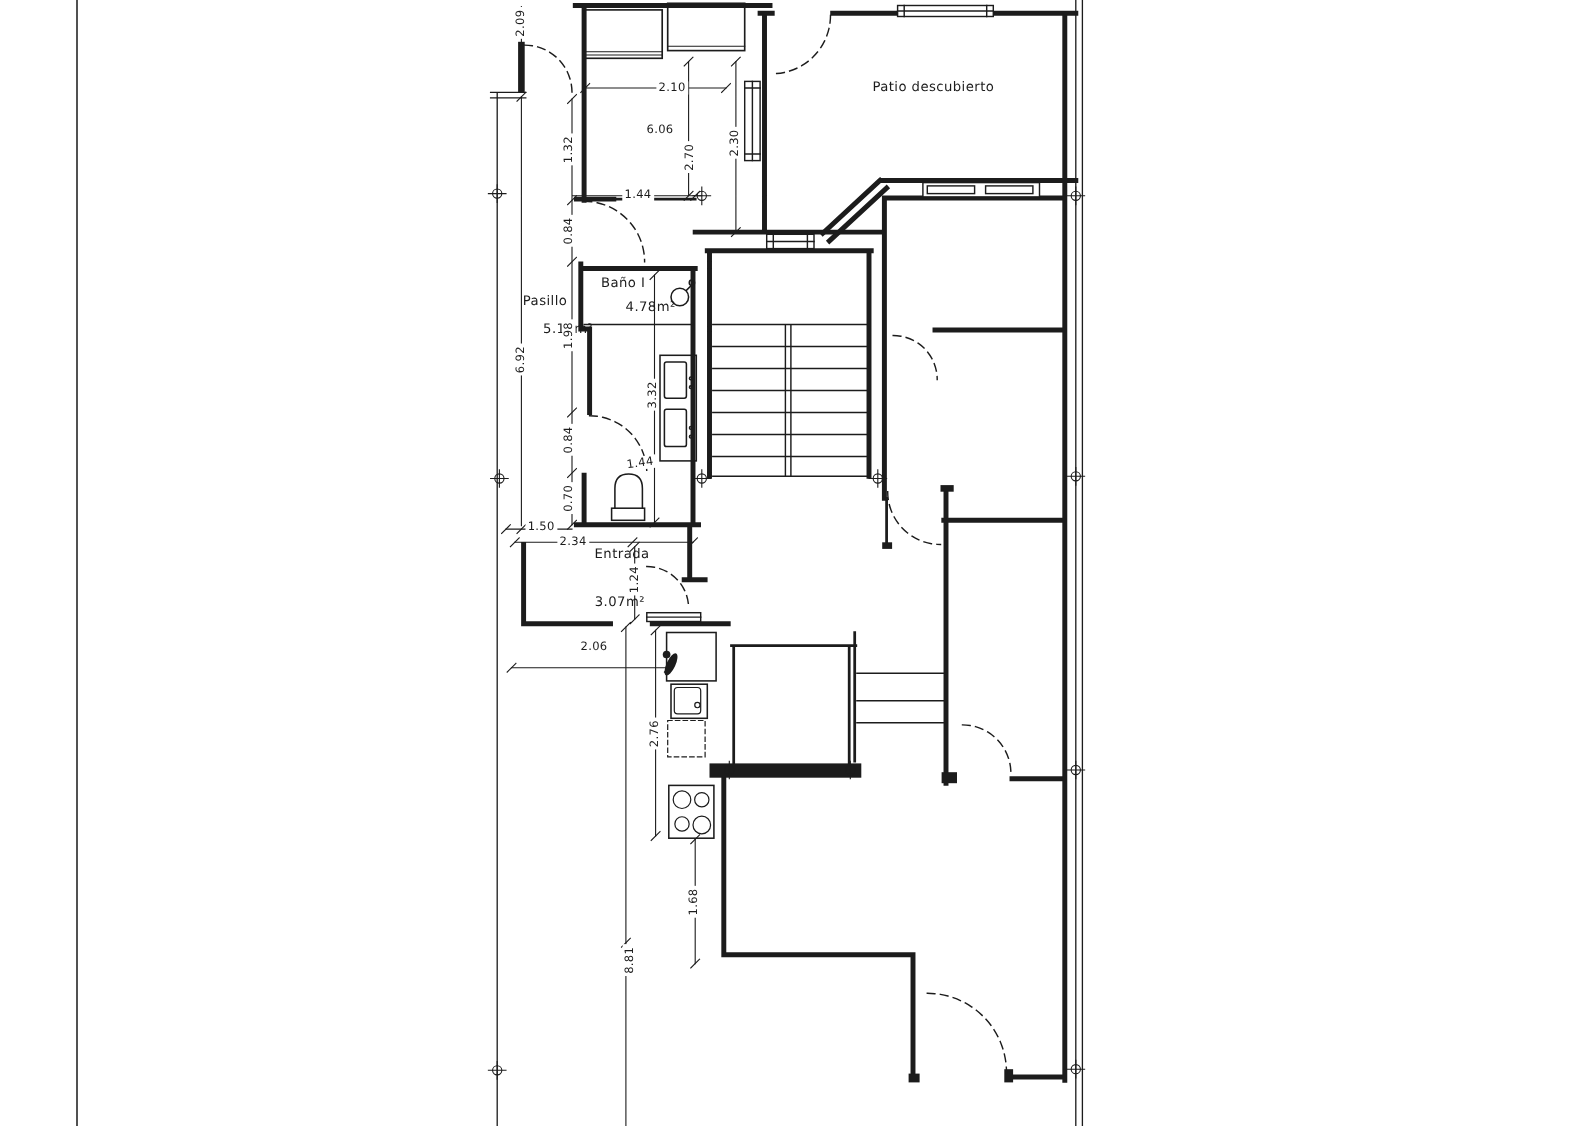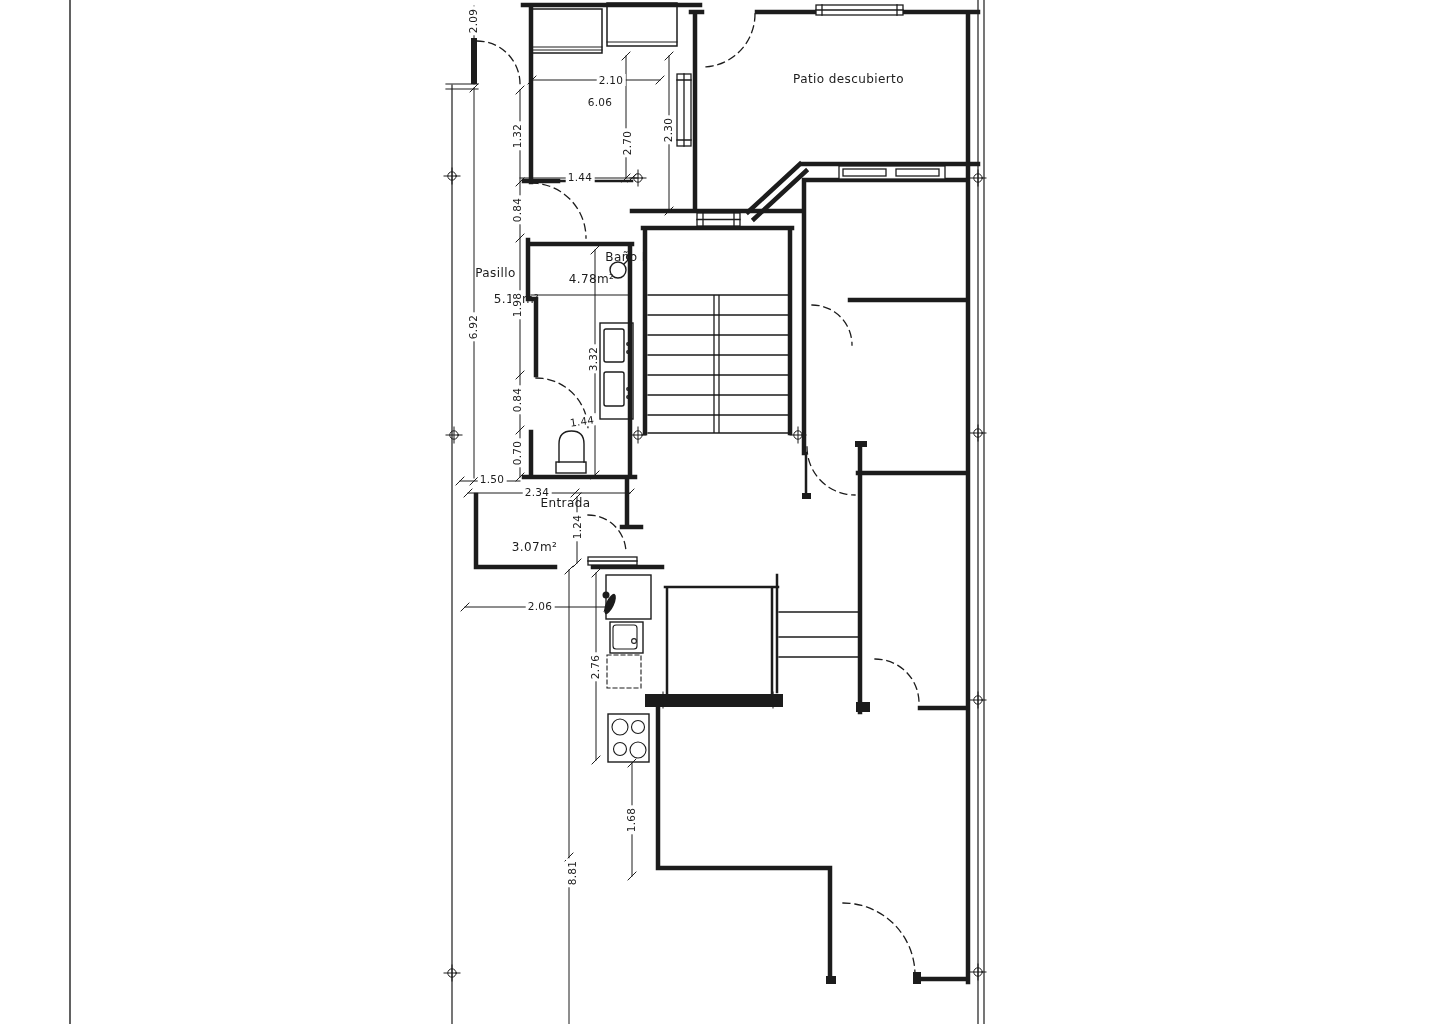--- a/index.html
+++ b/index.html
@@ -201,7 +201,7 @@
 
   <div class="lbl dim v" style="left:473px;top:21px">2.09</div>
   <div class="lbl dim" style="left:611px;top:80px">2.10</div>
-  <div class="lbl dim" style="left:600px;top:102px">6.06</div>
+  <div class="lbl dim" style="left:600px;top:118px">6.06</div>
   <div class="lbl dim v" style="left:627px;top:143px">2.70</div>
   <div class="lbl dim v" style="left:668px;top:130px">2.30</div>
   <div class="lbl dim v" style="left:517px;top:136px">1.32</div>

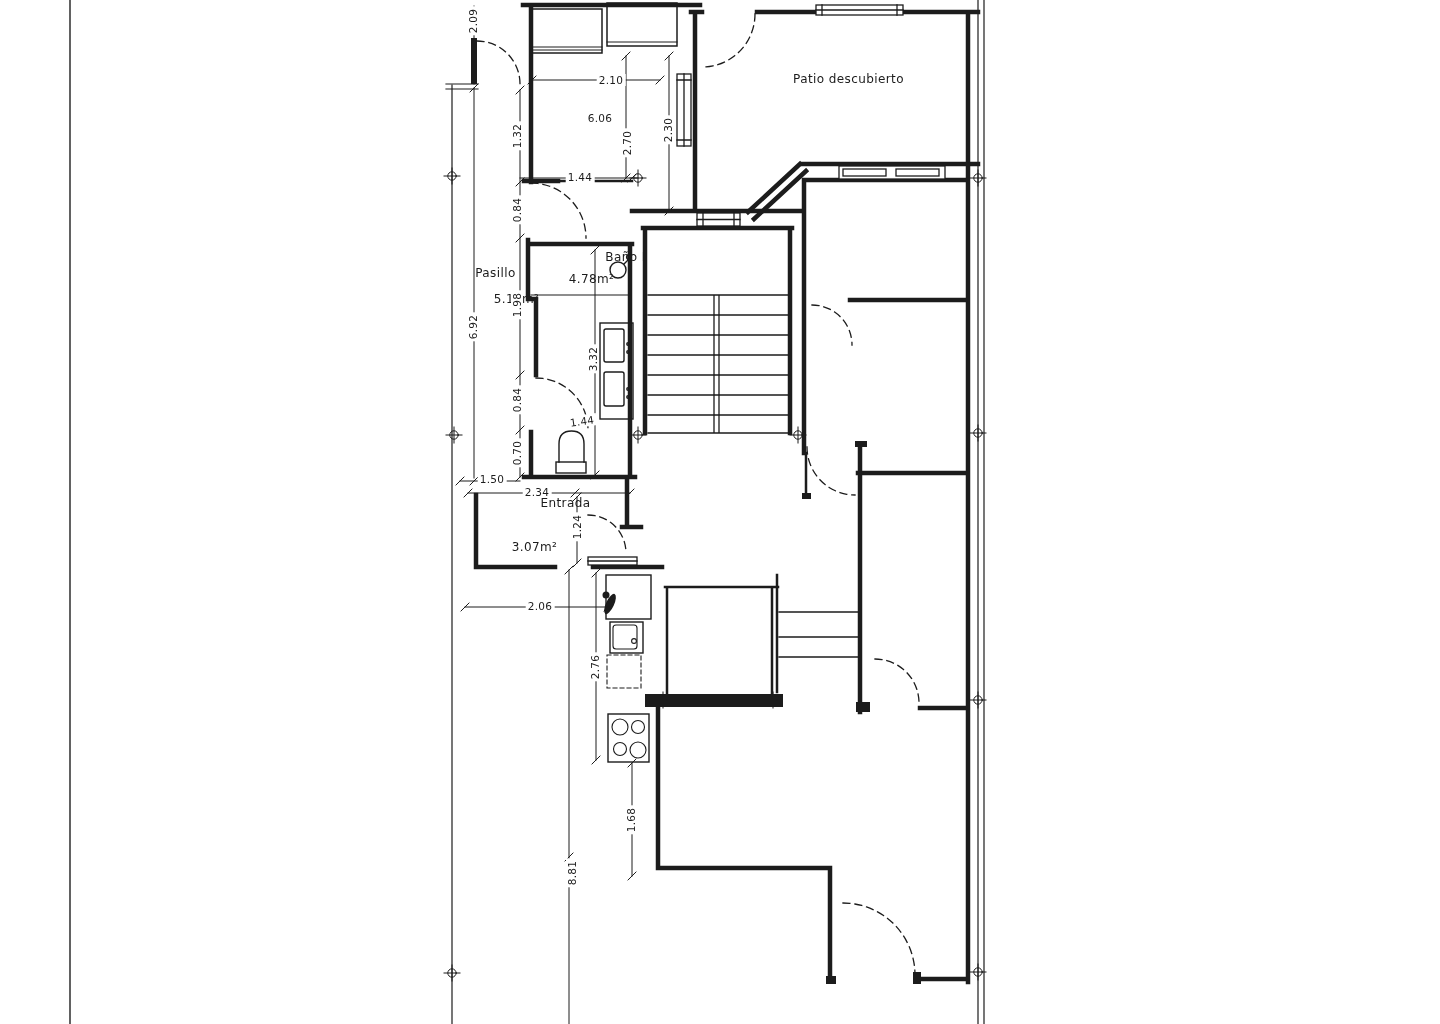--- a/index.html
+++ b/index.html
@@ -192,7 +192,7 @@
   </svg>
 
   <div class="lbl room" style="left:829px;top:79px">Patio descubierto</div>
-  <div class="lbl room" style="left:606px;top:257px">Baño I</div>
+  <div class="lbl room" style="left:547px;top:257px">Baño I</div>
   <div class="lbl room" style="left:572px;top:279px">4.78m²</div>
   <div class="lbl room" style="left:476px;top:273px">Pasillo</div>
   <div class="lbl room" style="left:497px;top:299px">5.11m²</div>

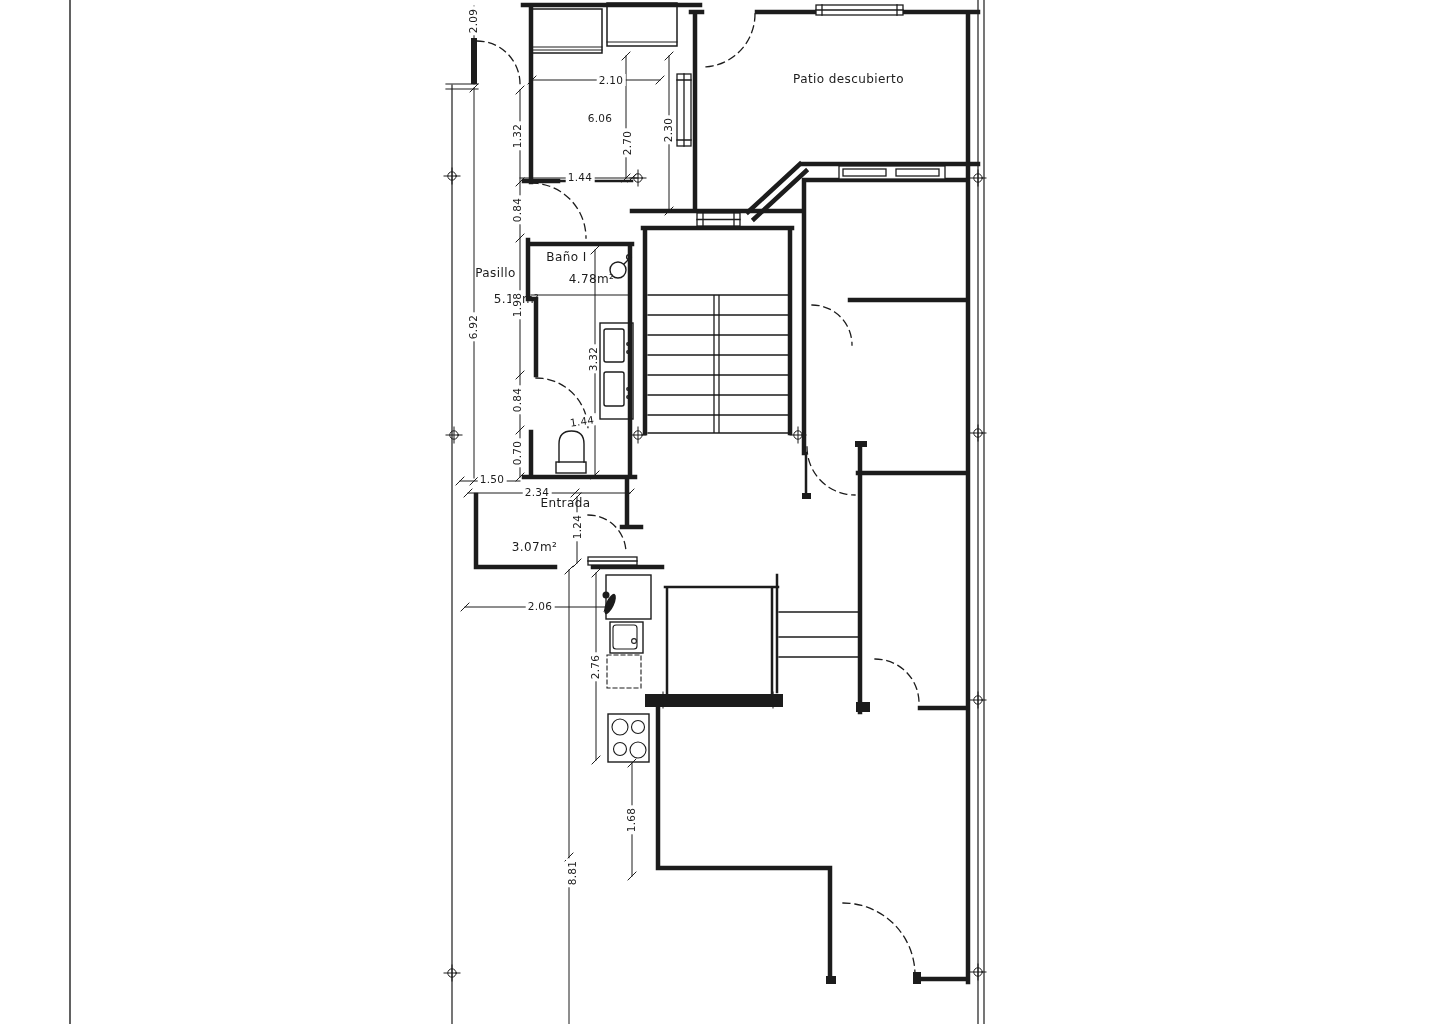--- a/index.html
+++ b/index.html
@@ -214,7 +214,7 @@
   <div class="lbl dim t8" style="left:582px;top:421px">1.44</div>
   <div class="lbl dim v" style="left:517px;top:453px">0.70</div>
   <div class="lbl dim" style="left:492px;top:479px">1.50</div>
-  <div class="lbl dim" style="left:537px;top:492px">2.34</div>
+  <div class="lbl dim" style="left:521px;top:492px">2.34</div>
   <div class="lbl dim v" style="left:577px;top:527px">1.24</div>
   <div class="lbl dim" style="left:540px;top:606px">2.06</div>
   <div class="lbl dim v" style="left:595px;top:667px">2.76</div>

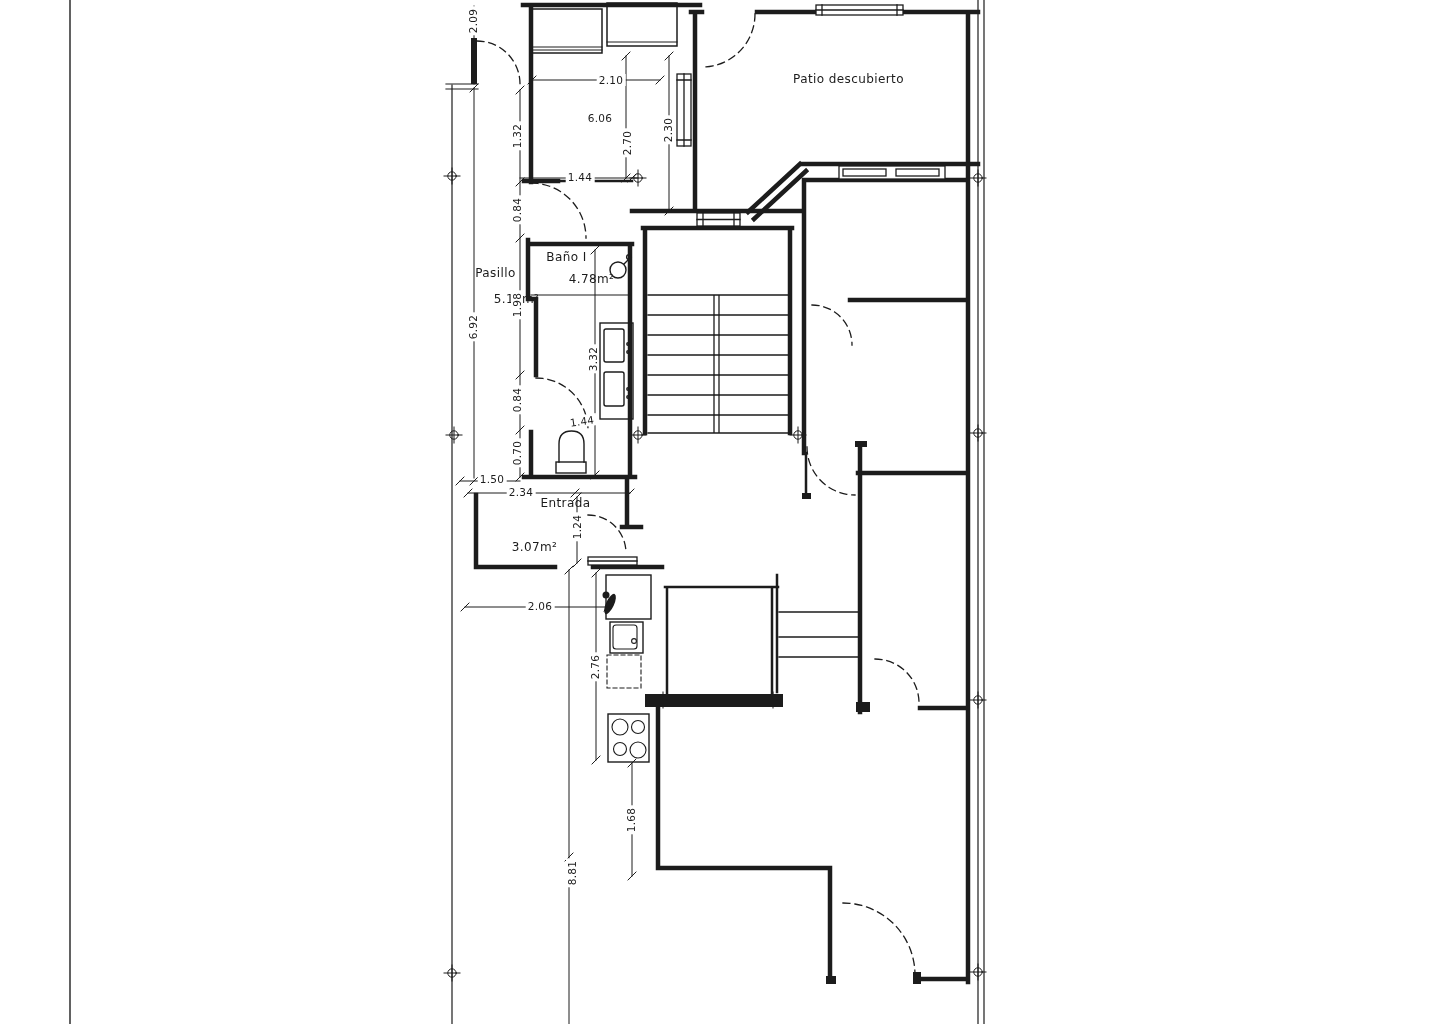--- a/index.html
+++ b/index.html
@@ -197,7 +197,7 @@
   <div class="lbl room" style="left:476px;top:273px">Pasillo</div>
   <div class="lbl room" style="left:497px;top:299px">5.11m²</div>
   <div class="lbl room" style="left:546px;top:503px">Entrada</div>
-  <div class="lbl room" style="left:515px;top:547px">3.07m²</div>
+  <div class="lbl room" style="left:544px;top:547px">3.07m²</div>
 
   <div class="lbl dim v" style="left:473px;top:21px">2.09</div>
   <div class="lbl dim" style="left:611px;top:80px">2.10</div>

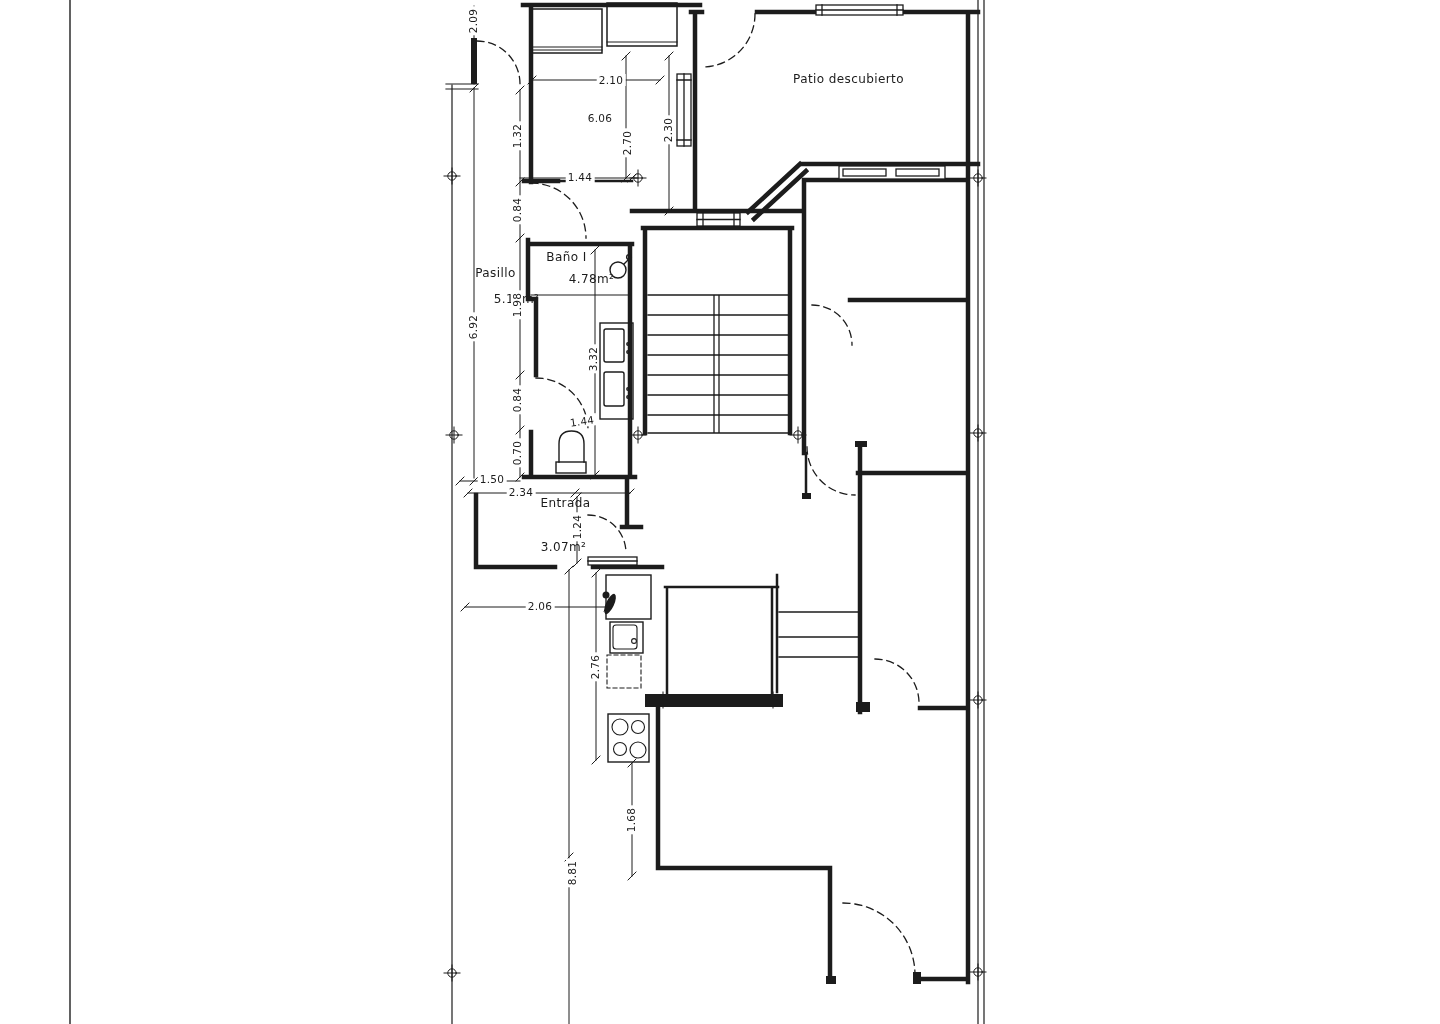--- a/index.html
+++ b/index.html
@@ -216,7 +216,7 @@
   <div class="lbl dim" style="left:492px;top:479px">1.50</div>
   <div class="lbl dim" style="left:521px;top:492px">2.34</div>
   <div class="lbl dim v" style="left:577px;top:527px">1.24</div>
-  <div class="lbl dim" style="left:540px;top:606px">2.06</div>
+  <div class="lbl dim" style="left:540px;top:588px">2.06</div>
   <div class="lbl dim v" style="left:595px;top:667px">2.76</div>
   <div class="lbl dim v" style="left:631px;top:820px">1.68</div>
   <div class="lbl dim v" style="left:572px;top:873px">8.81</div>

